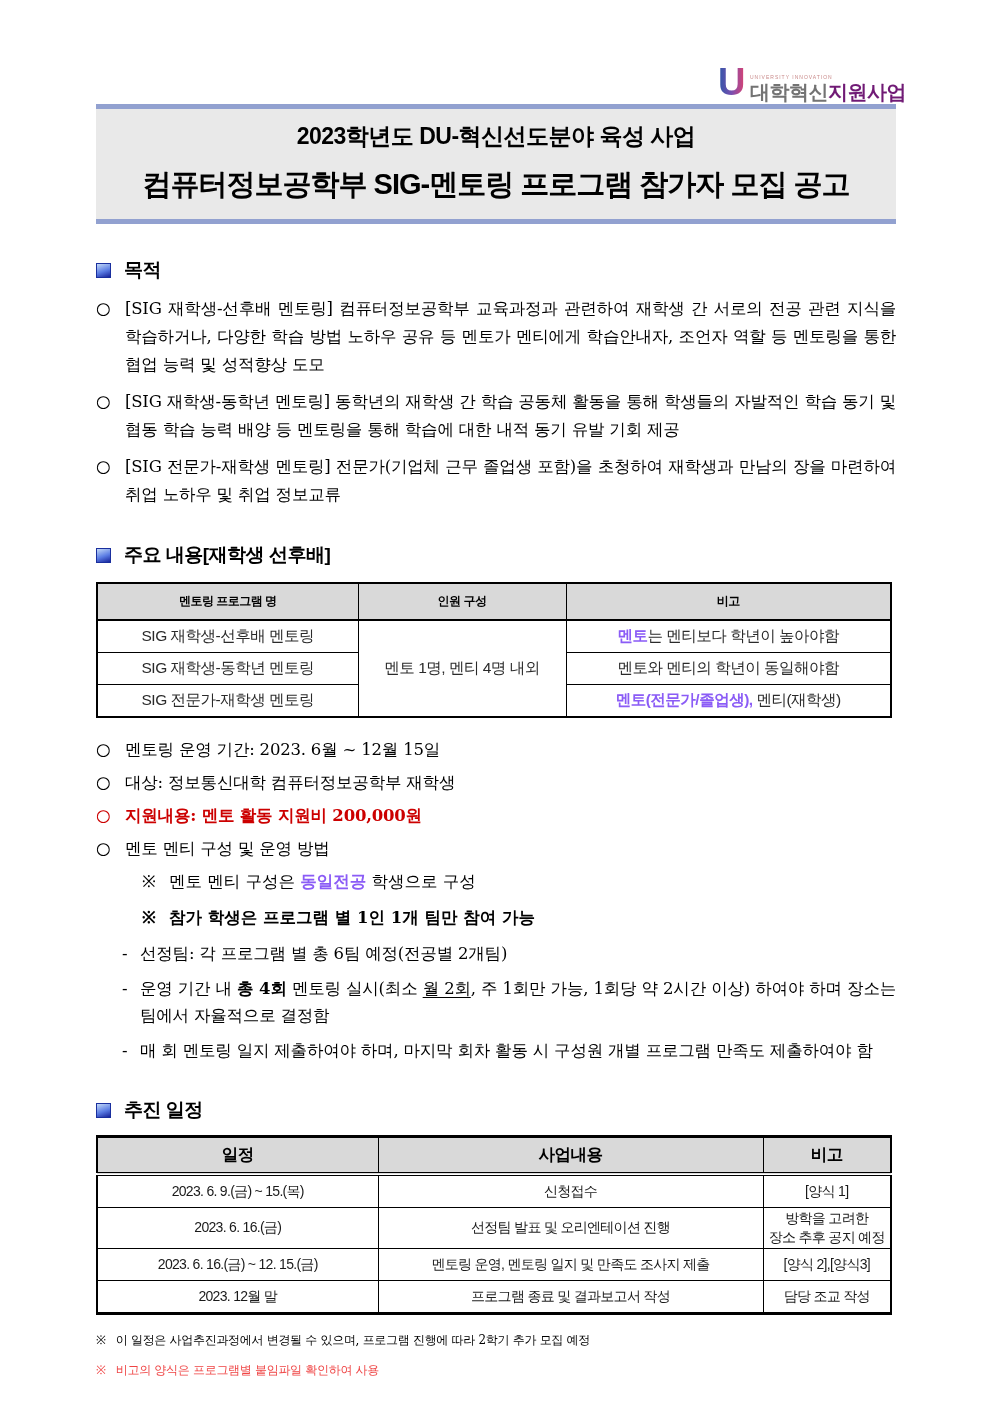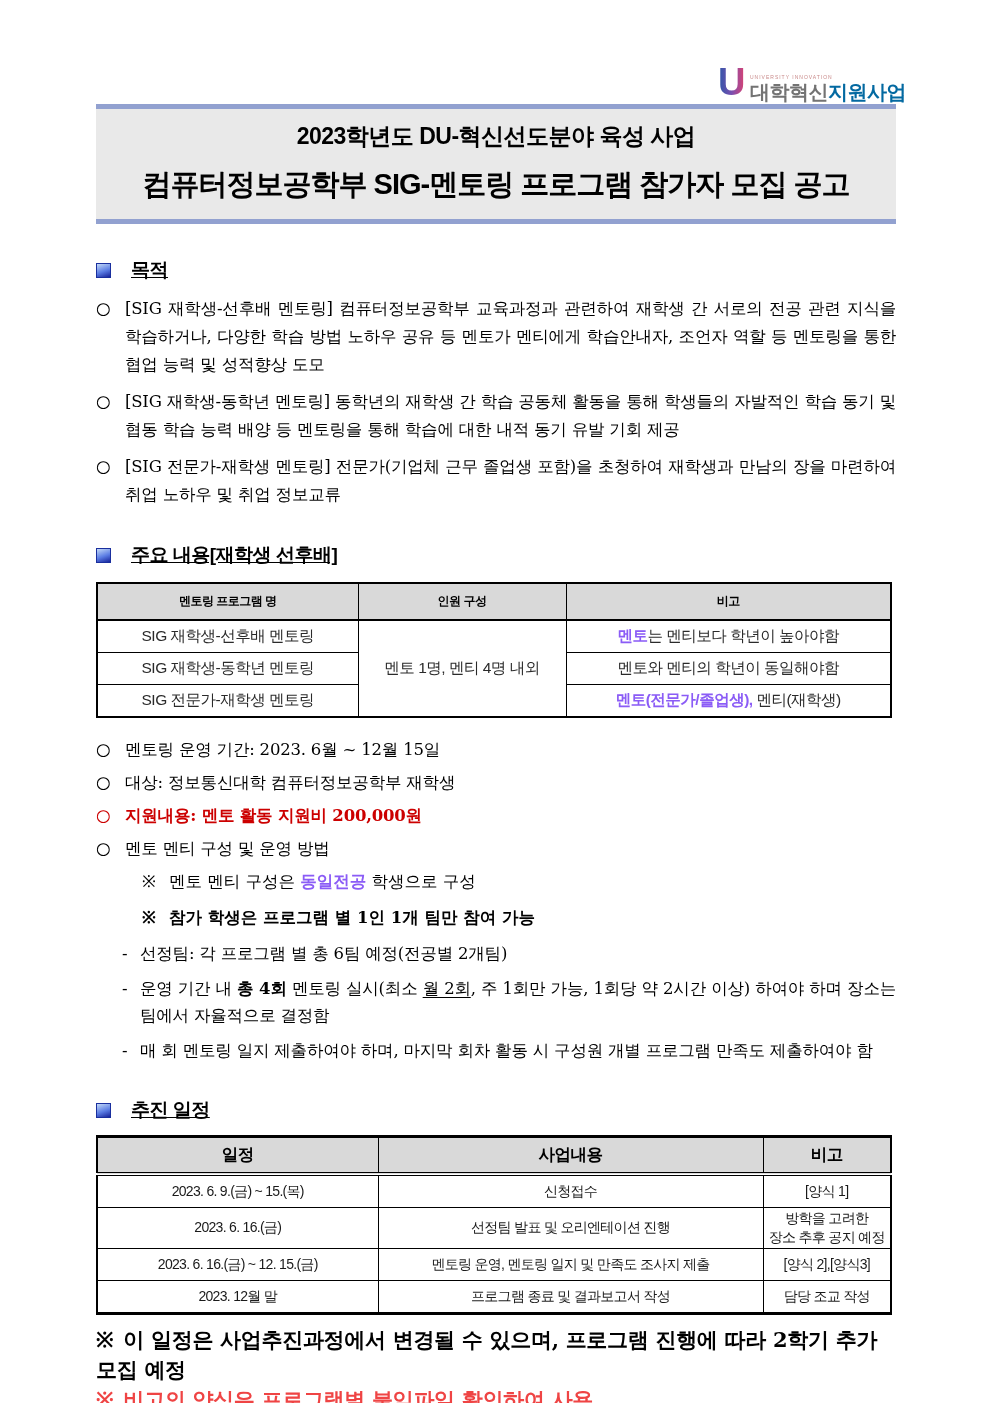--- a/index.html
+++ b/index.html
@@ -17,7 +17,7 @@
   .logo-bold{font-family:"Liberation Sans",sans-serif;font-weight:bold;
              font-size:20px;color:#737373;letter-spacing:-0.5px;}
   .logo-light{font-family:"Liberation Sans",sans-serif;font-weight:bold;
-              font-size:20px;color:#0369a1;letter-spacing:-0.5px;}
+              font-size:20px;color:#701a75;letter-spacing:-0.5px;}
 
   
   .title-box{background:#e9e9e9;

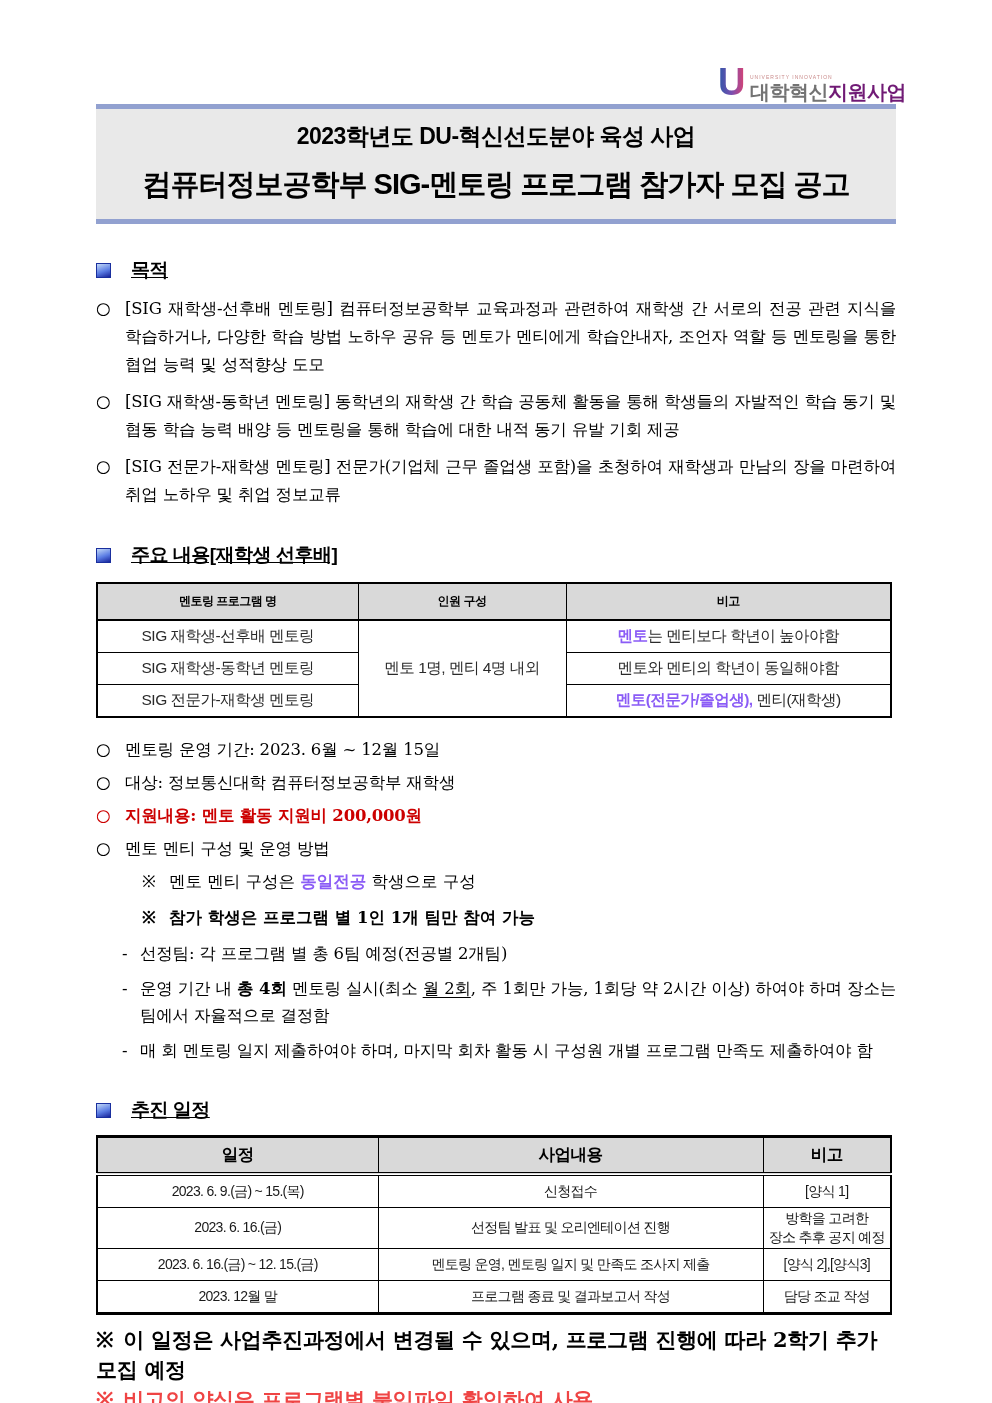--- a/index.html
+++ b/index.html
@@ -29,7 +29,7 @@
                font-size:29px;letter-spacing:-1px;}
 
   
-  .section{display:flex;align-items:center;gap:20px;margin-top:33px;margin-bottom:12px;text-decoration:underline;}
+  .section{display:flex;align-items:center;gap:13px;margin-top:33px;margin-bottom:12px;}
   .sq{width:15px;height:15px;flex:none;border:1px solid #1a2f9e;box-sizing:border-box;
       background:linear-gradient(160deg,#c3d9f7 0%,#5b7de4 55%,#17249b 100%);}
   .section-label{font-family:"Liberation Sans",sans-serif;font-weight:bold;

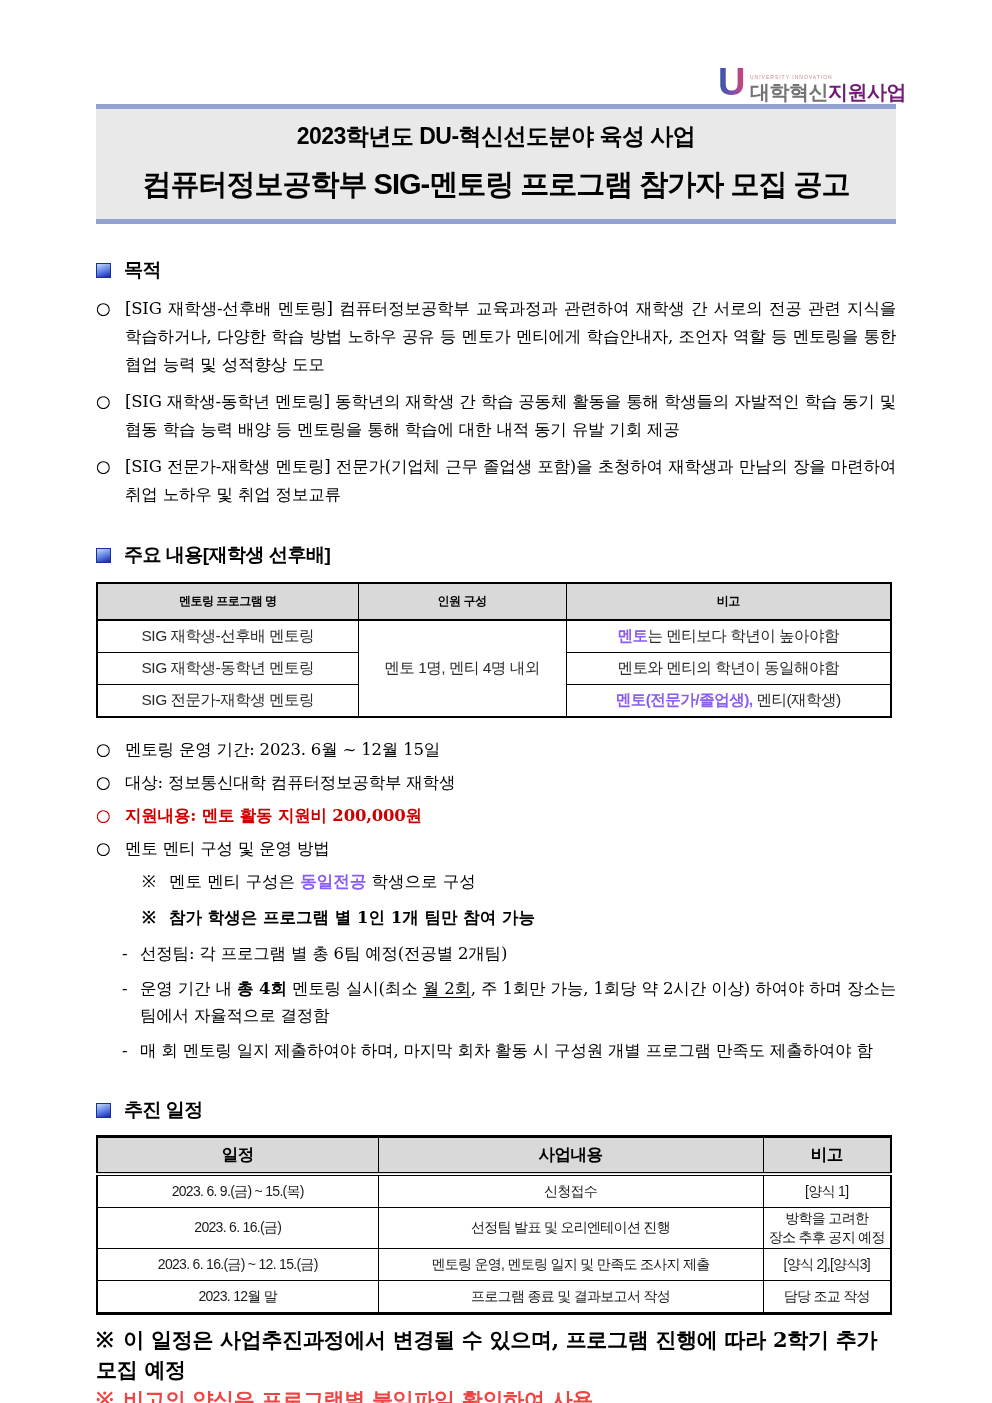--- a/index.html
+++ b/index.html
@@ -68,7 +68,7 @@
   .t2 .small2{font-size:14px;line-height:19px;}
 
   
-  .note{font-size:21px;font-weight:bold;line-height:30px;letter-spacing:-0.3px;}
+  .note{font-size:12px;font-weight:normal;line-height:30px;letter-spacing:-0.3px;}
   .note .nm{margin-right:10px;}
   .note.blue-note{color:#ef4444;}
   .notes{margin-top:10px;}

